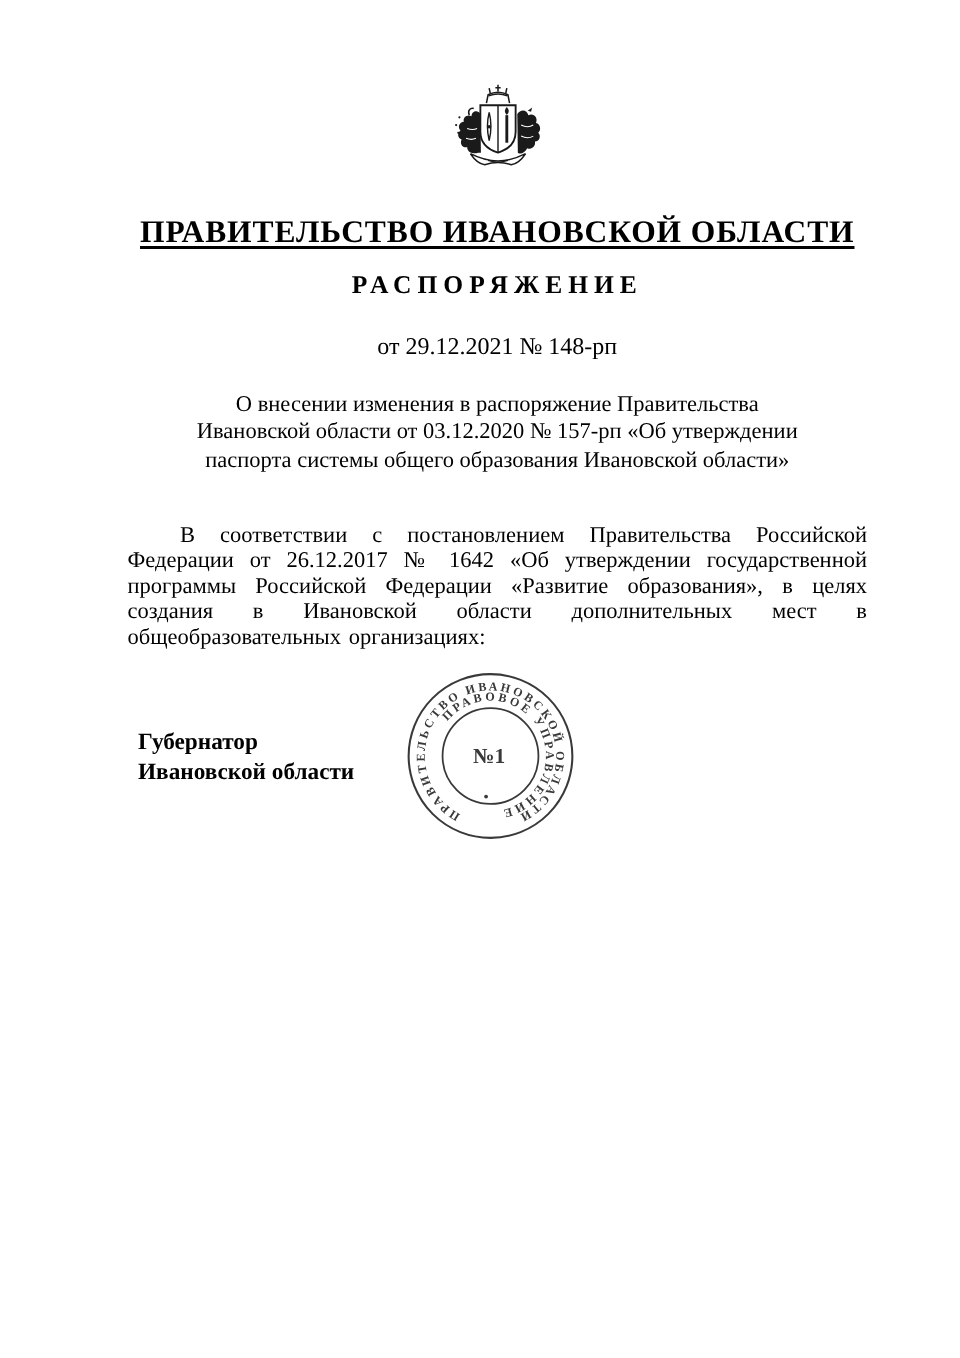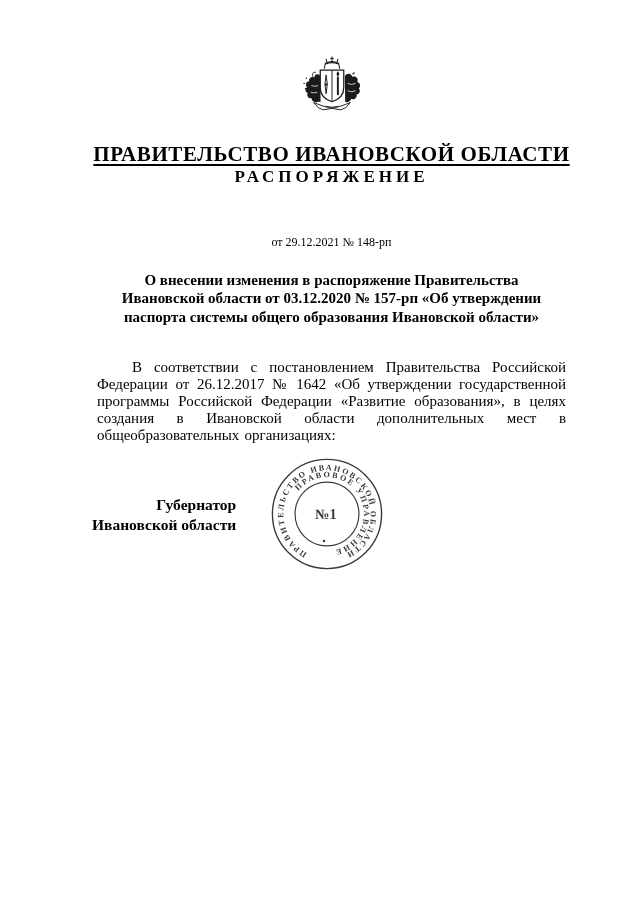--- a/index.html
+++ b/index.html
@@ -30,6 +30,7 @@
     text-underline-offset: 3px;
   }
   .doc-type {
+    margin-top: 13px;
     text-align: center;
     font-weight: bold;
     font-size: 17px;

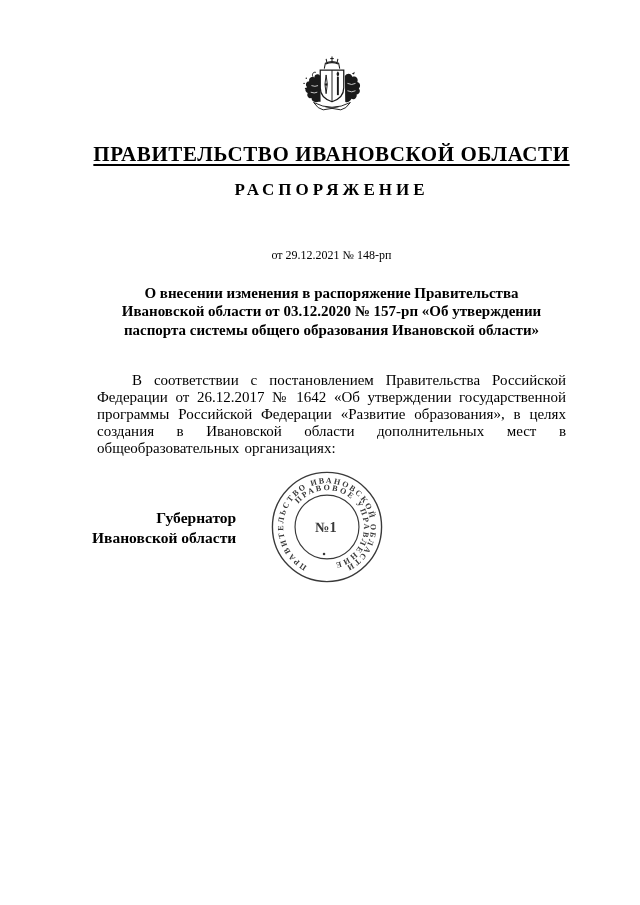--- a/index.html
+++ b/index.html
@@ -37,9 +37,9 @@
     letter-spacing: 4px;
   }
   .date-block {
-    margin-top: 47px;
+    margin-top: 24px;
     text-align: center;
-    font-size: 12px;
+    font-size: 16px;
     line-height: 16.5px;
   }
   .doc-title {

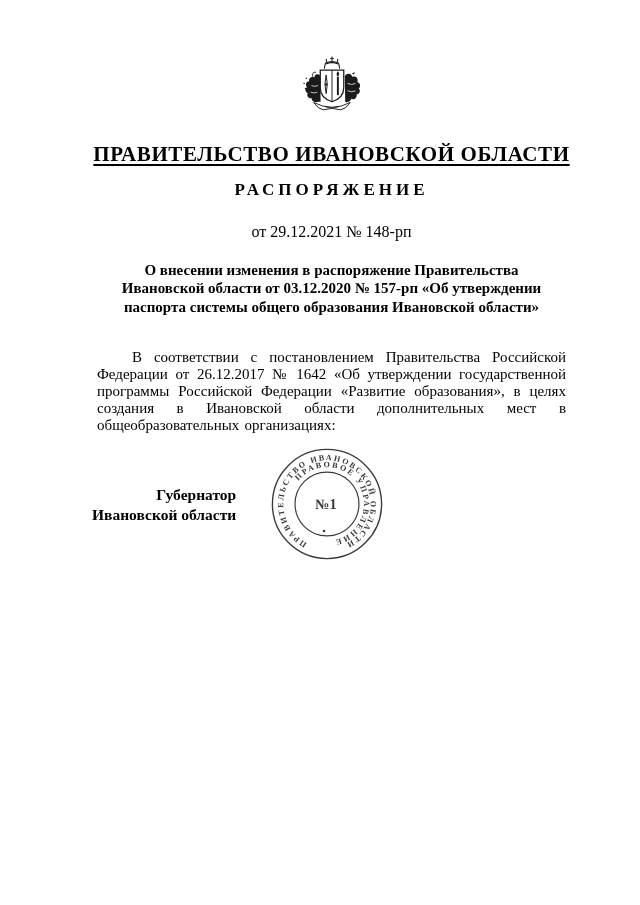--- a/index.html
+++ b/index.html
@@ -45,7 +45,7 @@
   .doc-title {
     margin-top: 20px;
     text-align: center;
-    font-weight: bold;
+    font-weight: normal;
     font-size: 15px;
     line-height: 18.5px;
     white-space: pre-line;

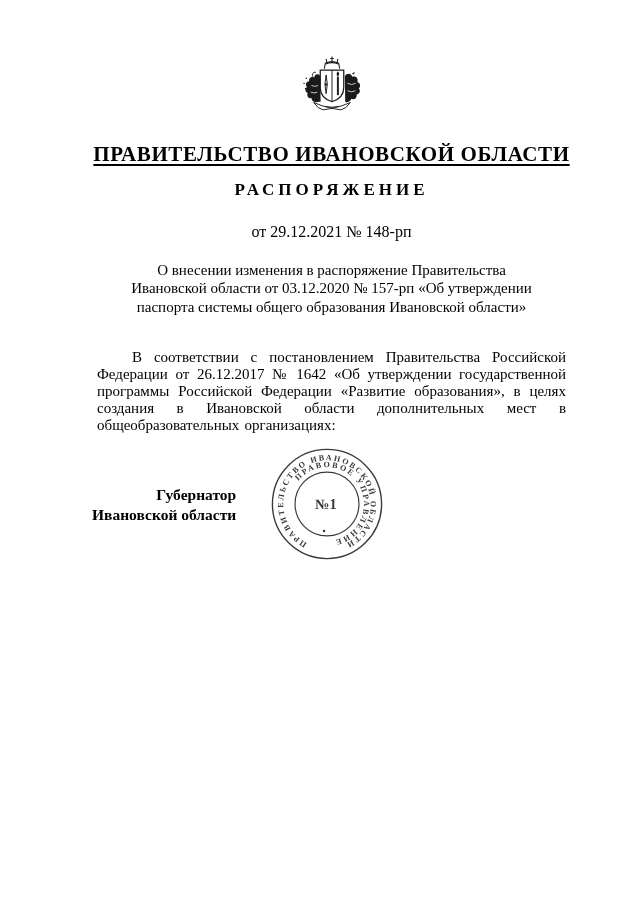--- a/index.html
+++ b/index.html
@@ -52,7 +52,7 @@
   }
   .body-text { margin-top: 33px; }
   .body-text p {
-    margin: 12px;
+    margin: 0;
     font-size: 15px;
     line-height: 16.9px;
     text-align: justify;

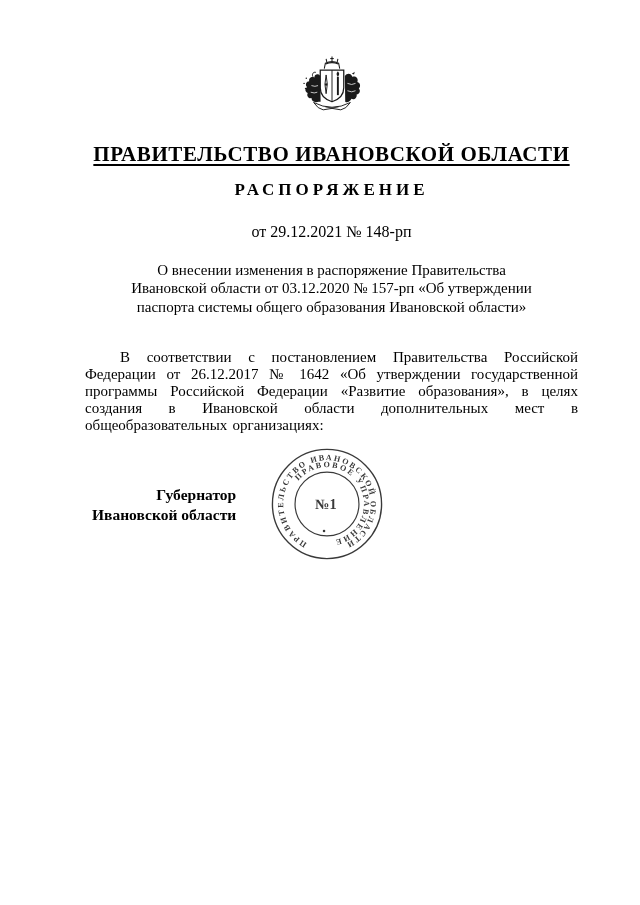--- a/index.html
+++ b/index.html
@@ -68,7 +68,7 @@
     font-weight: bold;
     font-size: 15.5px;
   }
-  .sig-left { margin-left: 7px; line-height: 20px; white-space: pre-line; text-align: right; }
+  .sig-left { margin-left: 7px; line-height: 20px; white-space: pre-line; }
   .sig-name { line-height: 20px; }
   .stamp-svg {
     position: absolute;

